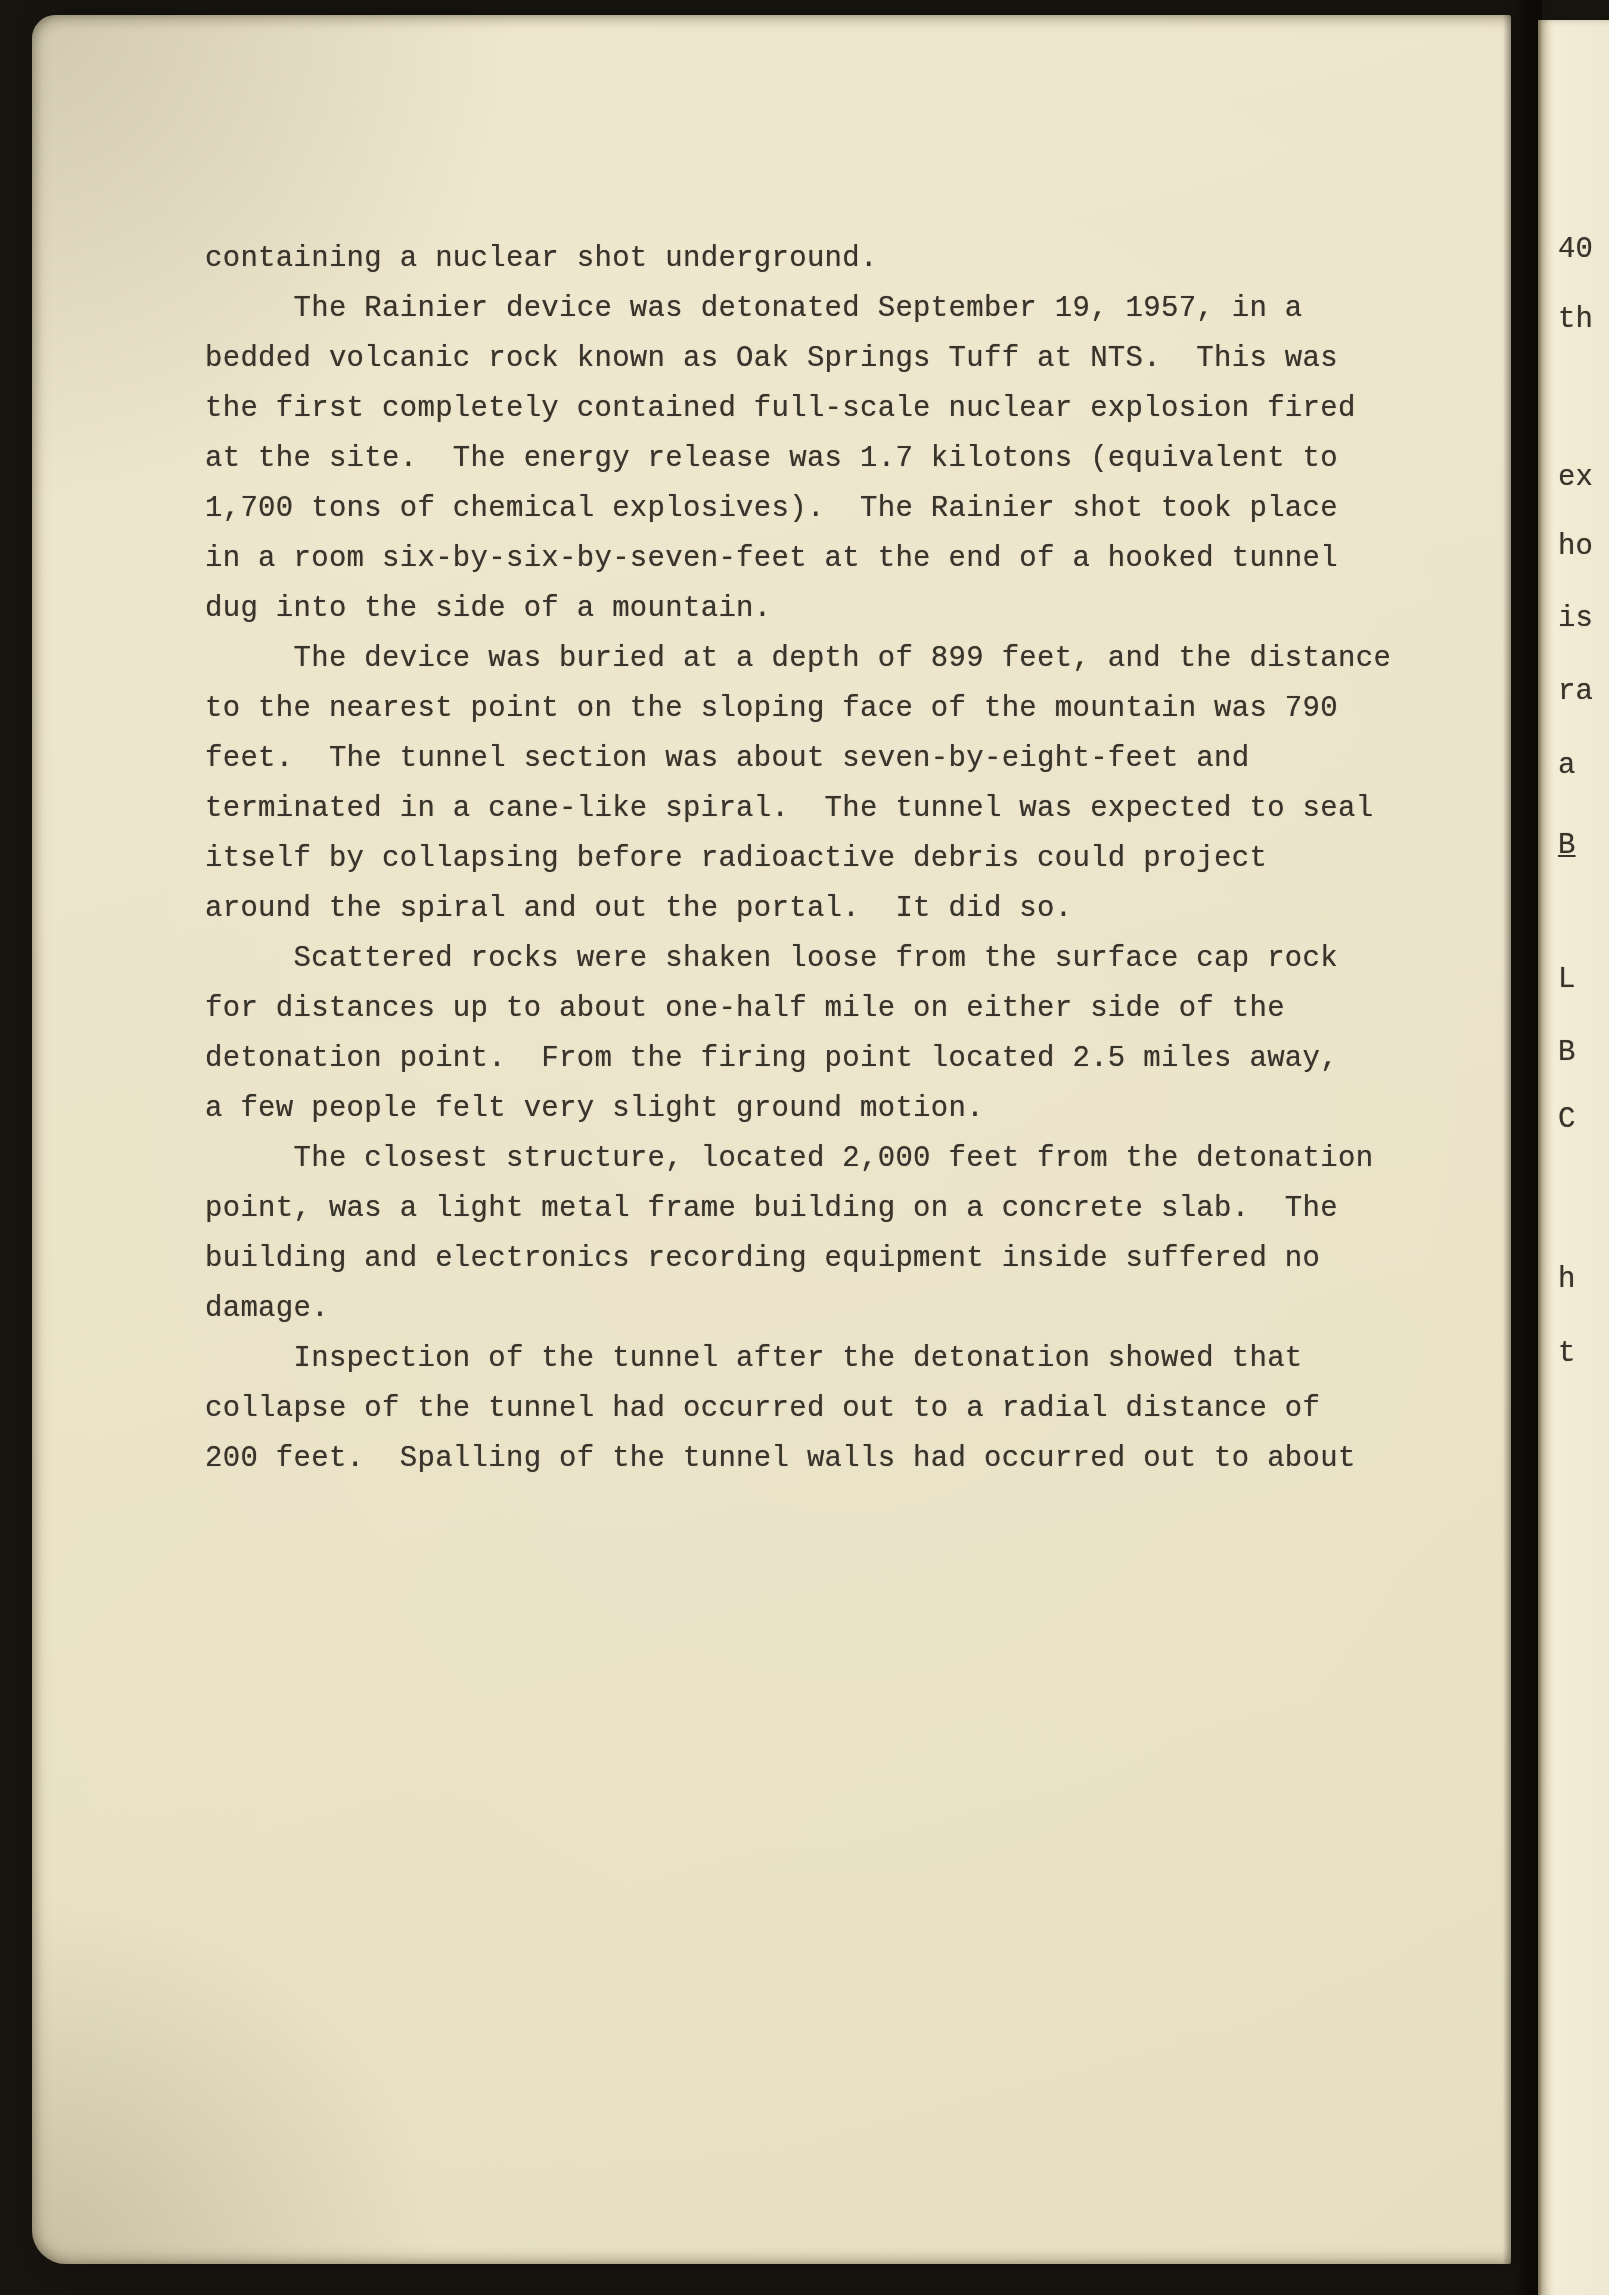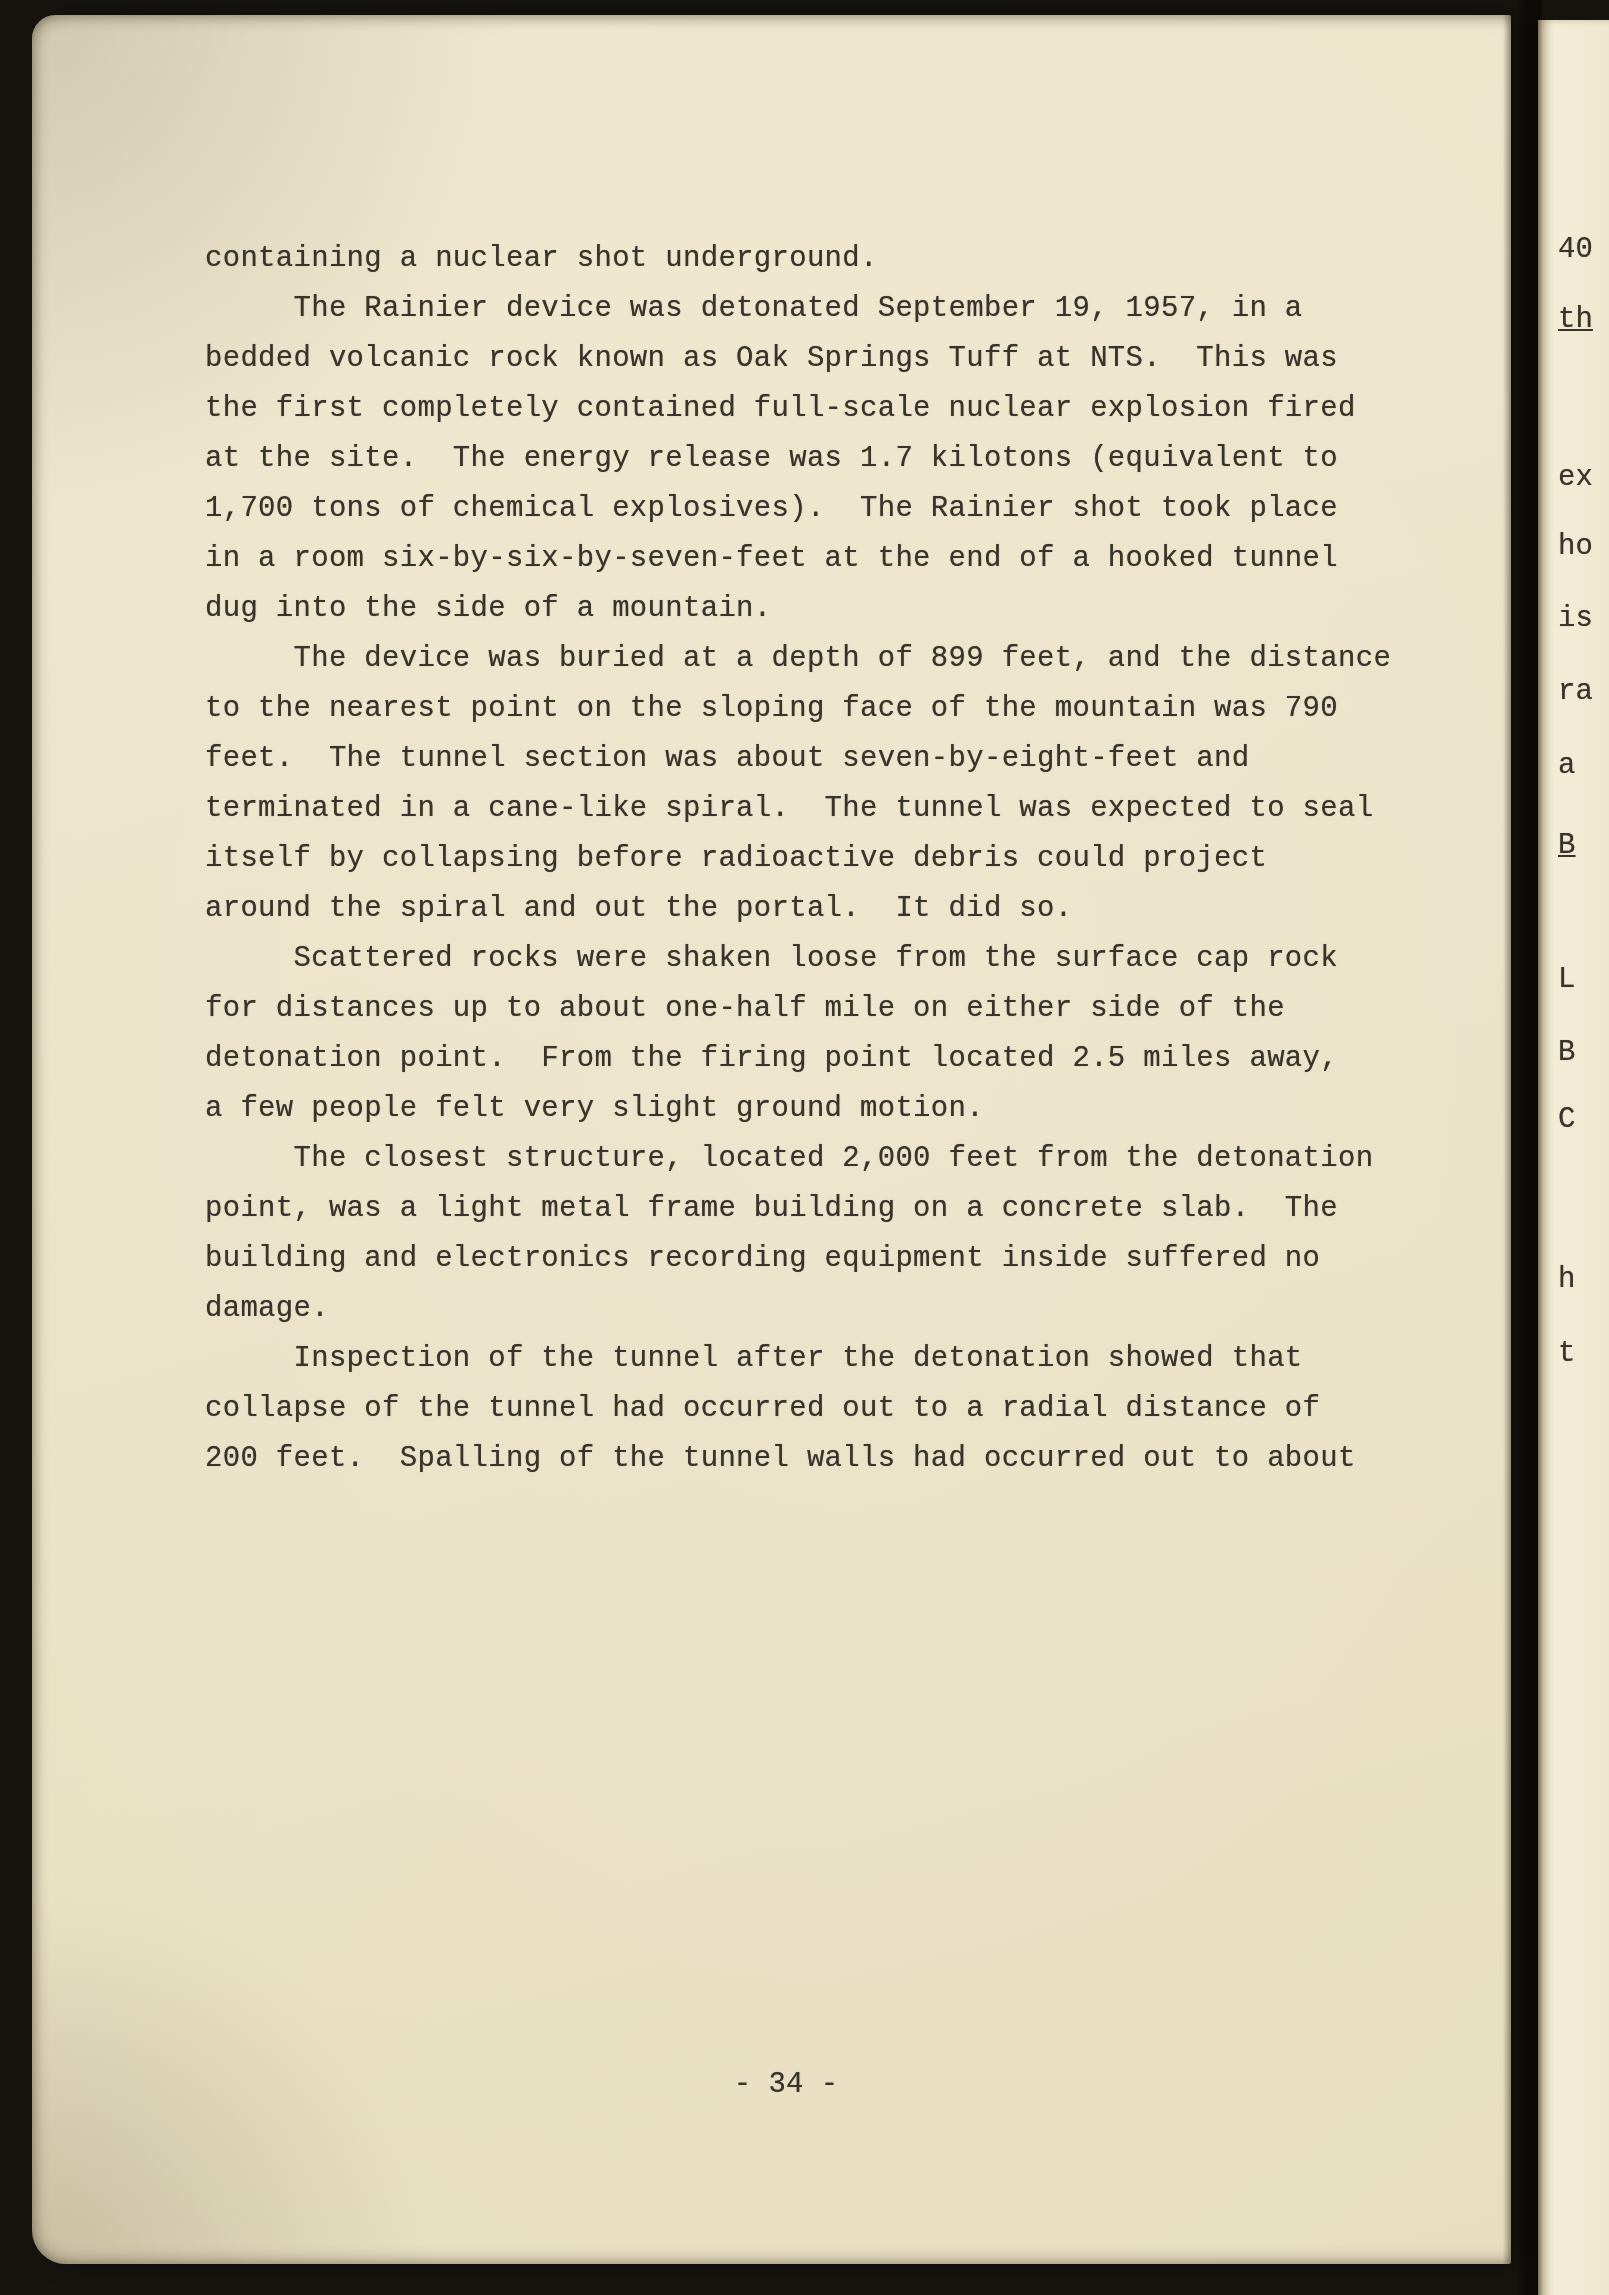--- a/index.html
+++ b/index.html
@@ -138,7 +138,7 @@
 
 <div class="page-right">
   <span class="fragment" style="top: 213px;">40</span>
-  <span class="fragment" style="top: 283px; text-decoration: underline;">th</span>
+  <span class="fragment" style="top: 283px;">th</span>
   <span class="fragment" style="top: 441px;">ex</span>
   <span class="fragment" style="top: 510px;">ho</span>
   <span class="fragment" style="top: 582px;">is</span>

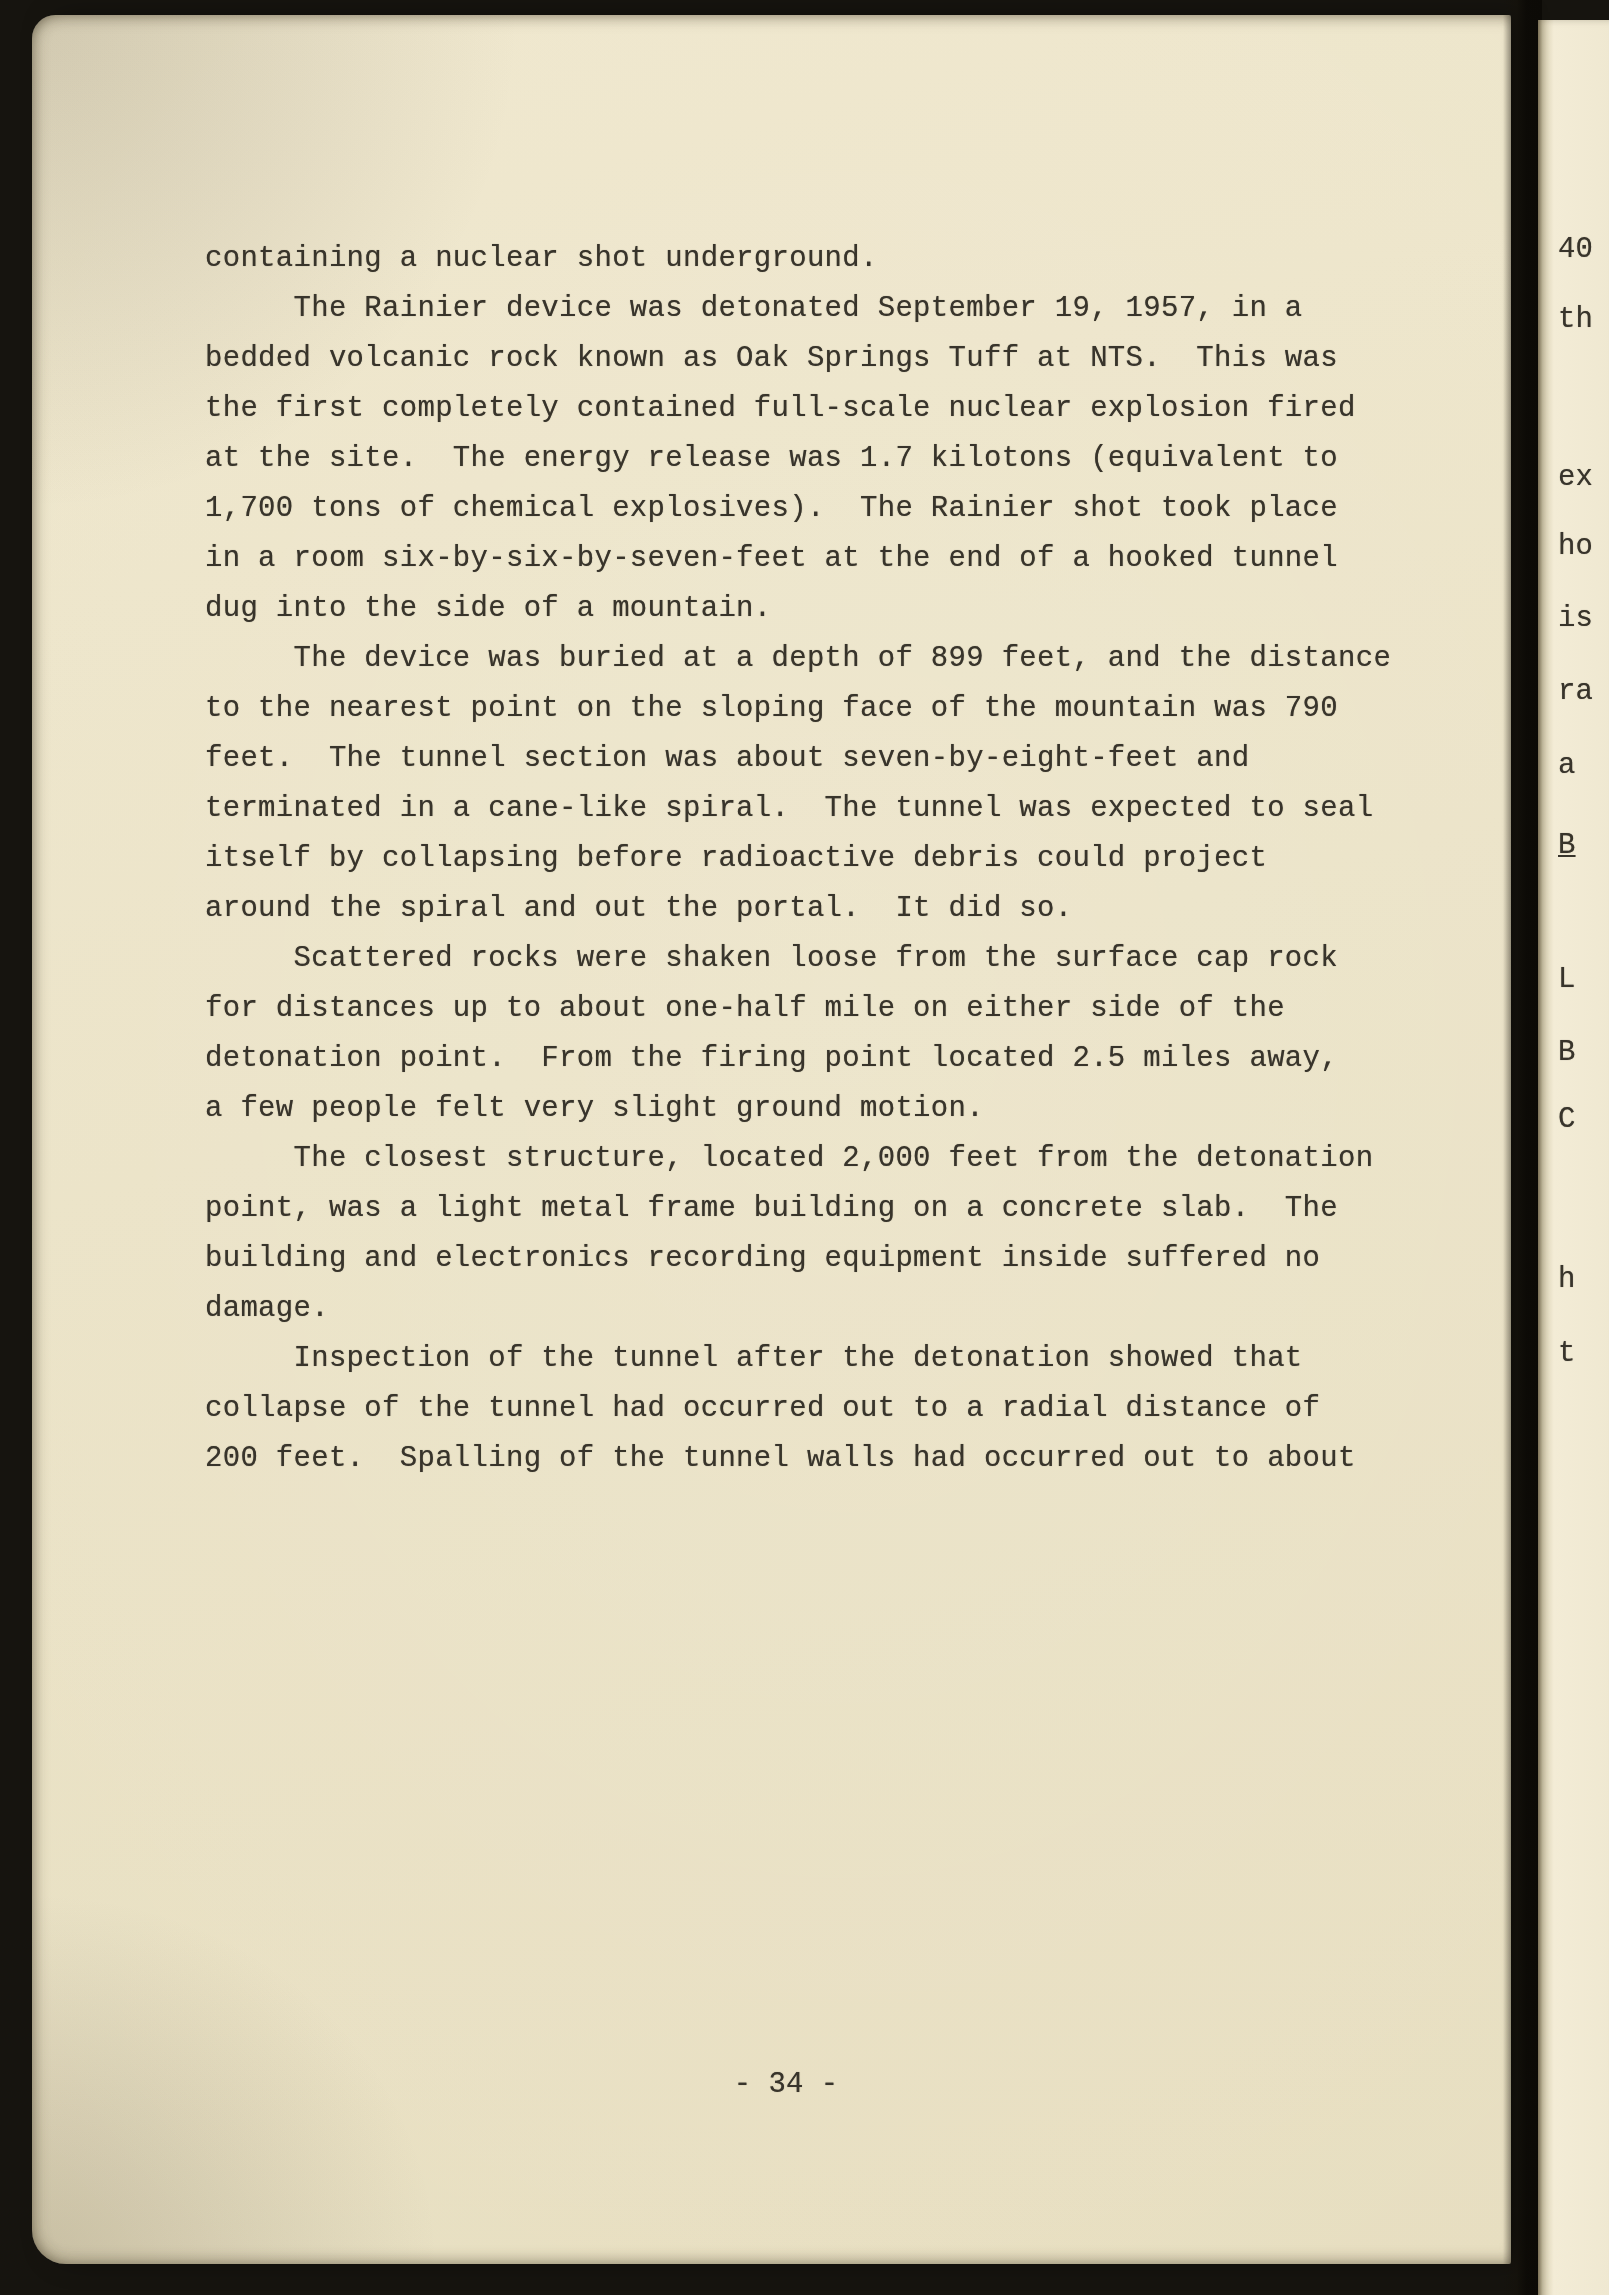--- a/index.html
+++ b/index.html
@@ -131,7 +131,6 @@
      Inspection of the tunnel after the detonation showed that
 collapse of the tunnel had occurred out to a radial distance of
 200 feet.  Spalling of the tunnel walls had occurred out to about</div>
-  <div class="page-number">- 34 -</div>
 </div>
 
 <div class="gutter"></div>

